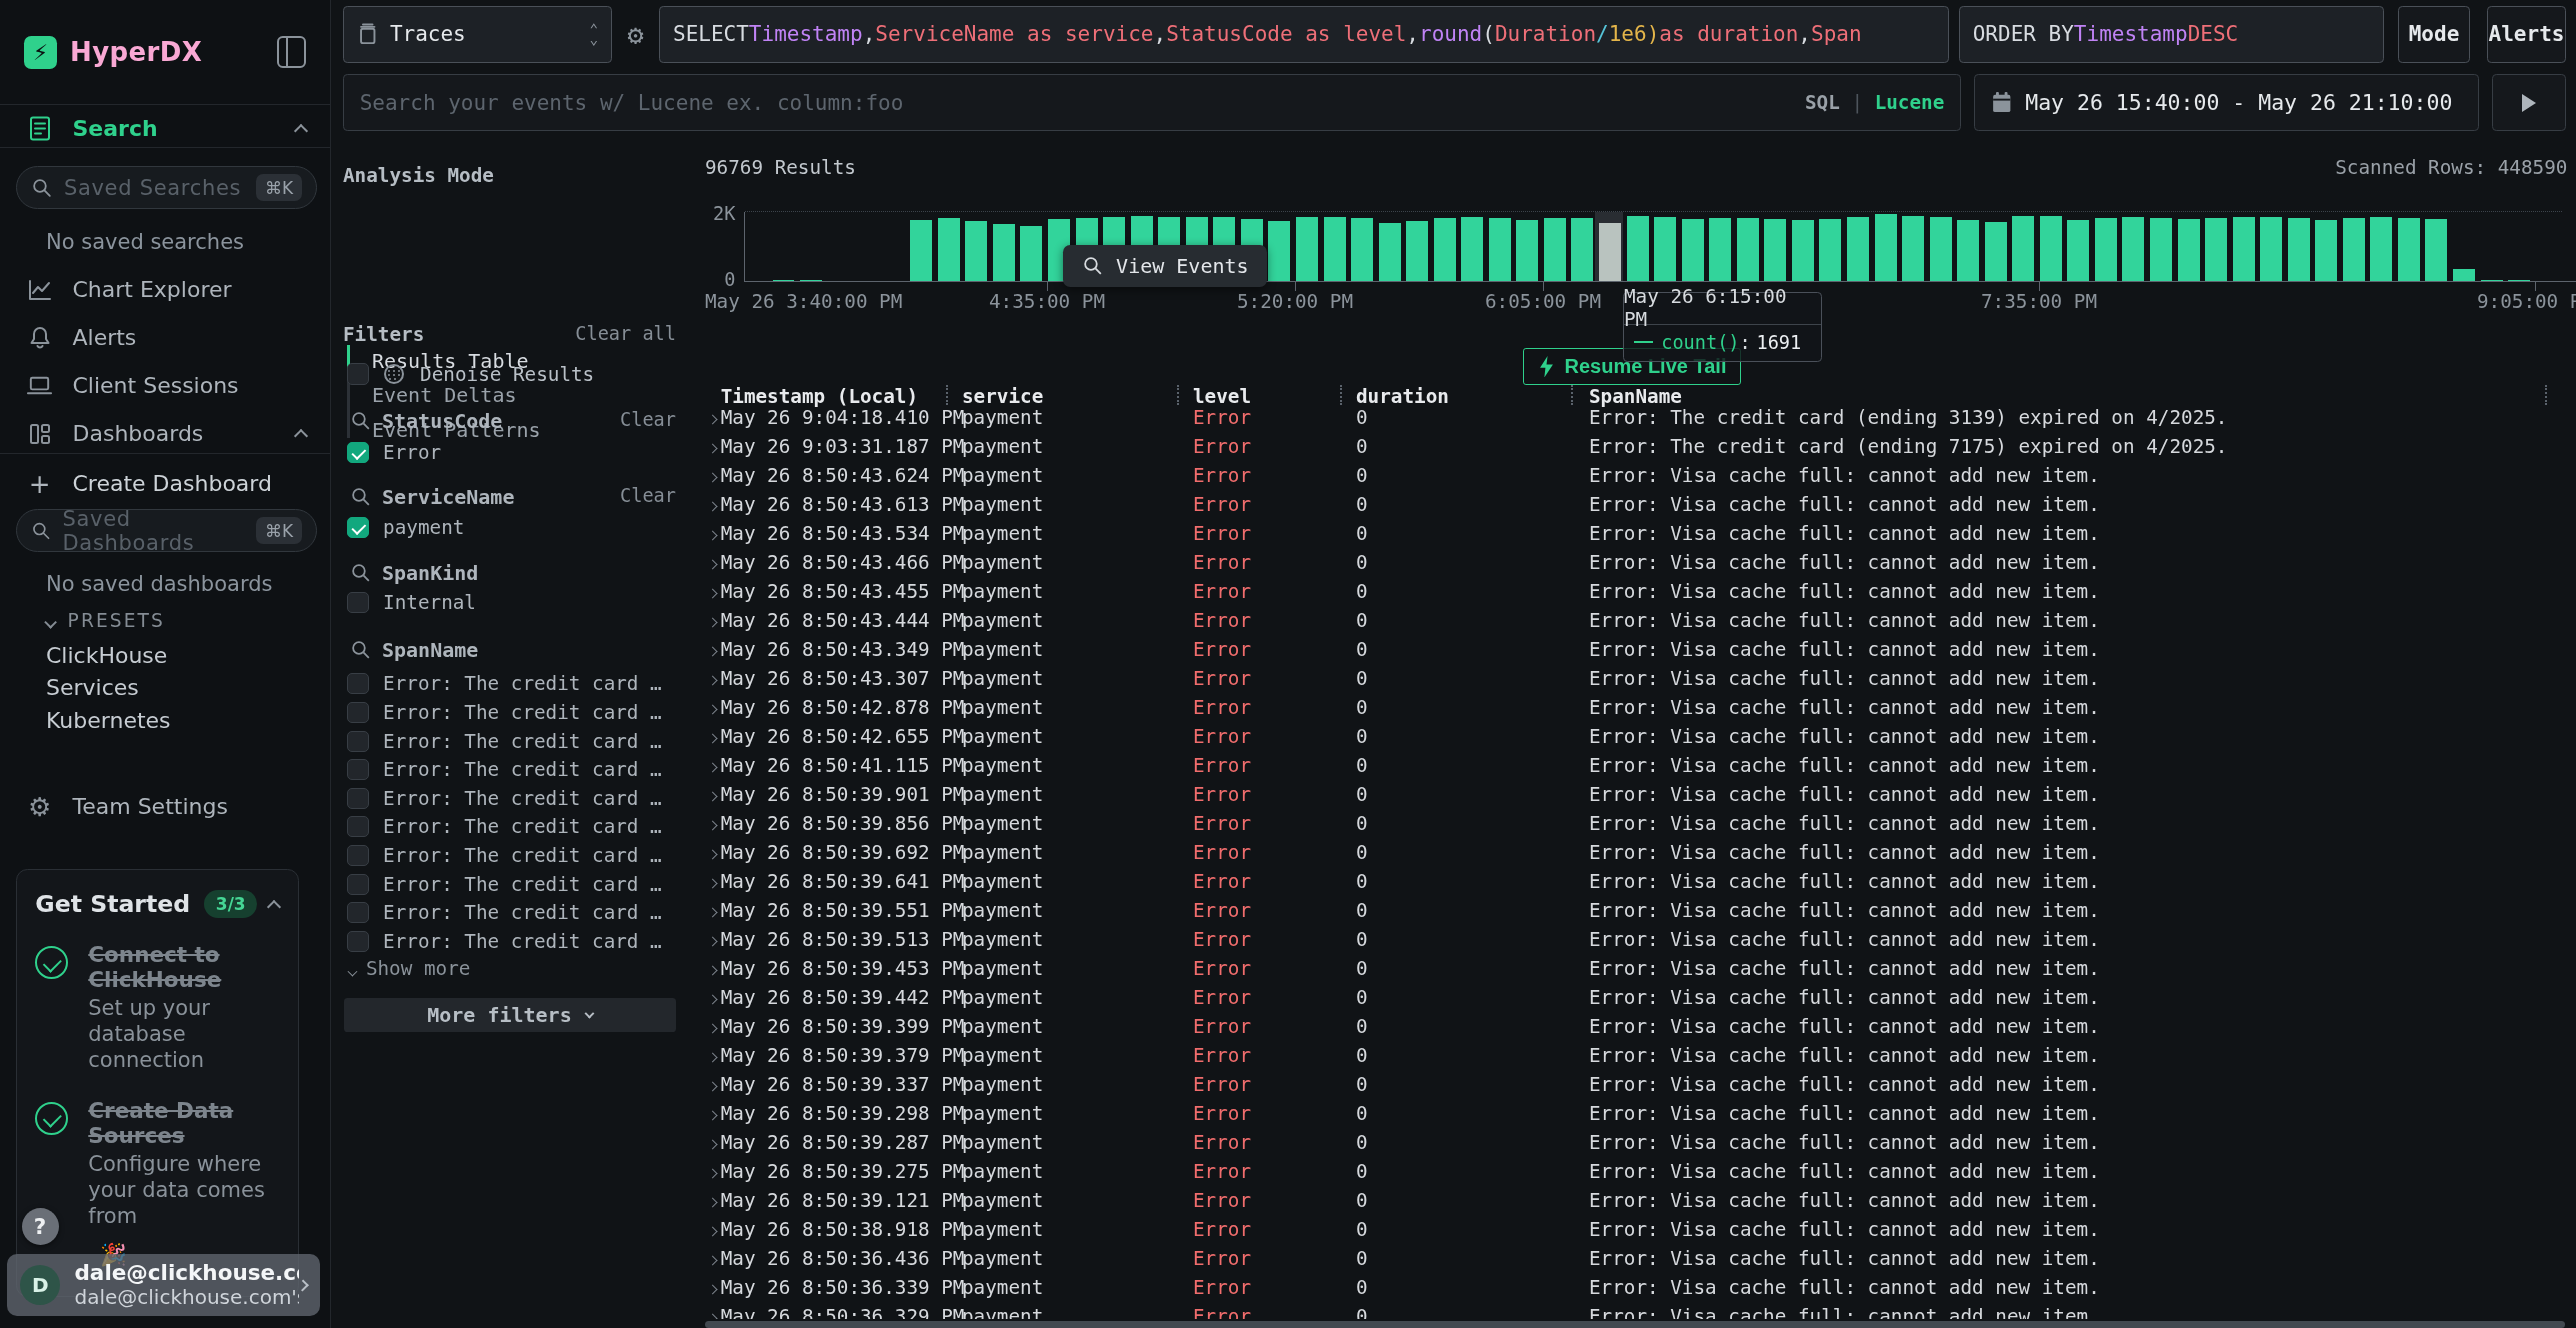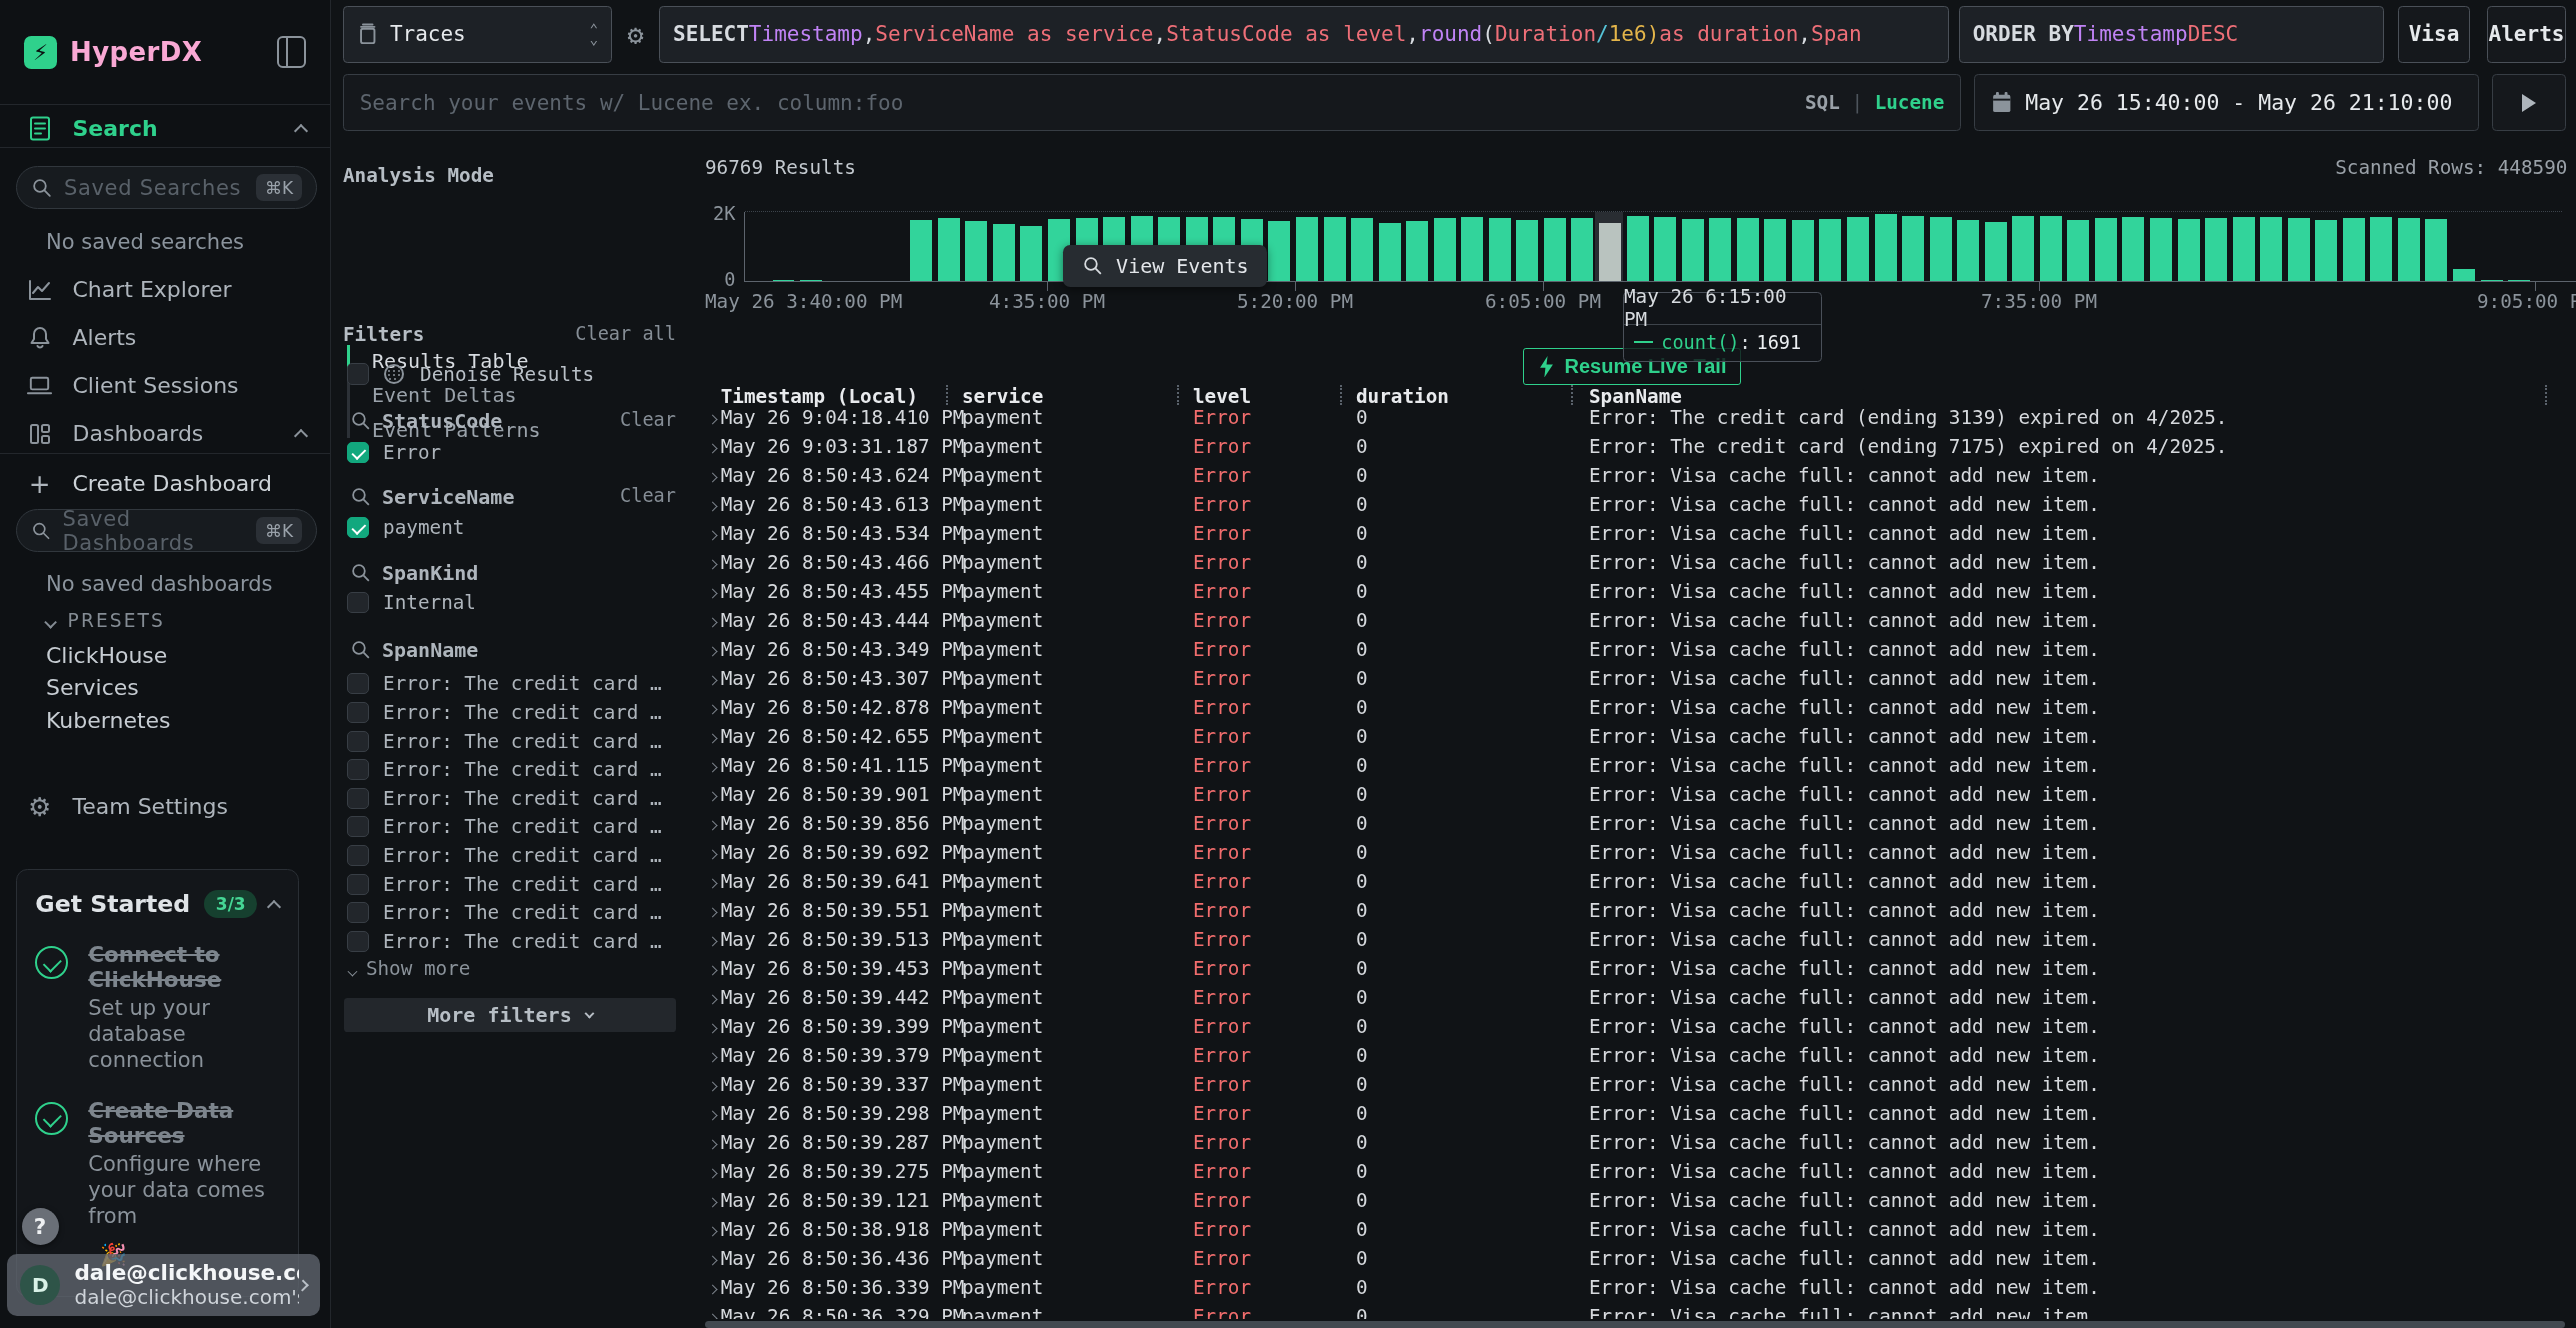--- a/index.html
+++ b/index.html
@@ -50,7 +50,7 @@
   .gear{width:47px;text-align:center;color:#8b939b;font-size:27px}
   .sql-editor{flex:1;height:57px;display:flex;align-items:center;padding:0 13px;font-size:21px;white-space:nowrap;overflow:hidden}
   .order-editor{width:425px;height:57px;display:flex;align-items:center;padding:0 13px;font-size:21px;margin-left:10px;white-space:nowrap;overflow:hidden}
-  .tk-kw{color:#d7dbe0;font-weight:700}.tk-plain{color:#d7dbe0}.tk-type{color:#c083f5}.tk-ident{color:#ee6f78}.tk-op{color:#56c4d8}.tk-num{color:#e3b54a}
+  .tk-kw{color:#d7dbe0;font-weight:400}.tk-plain{color:#d7dbe0}.tk-type{color:#c083f5}.tk-ident{color:#ee6f78}.tk-op{color:#56c4d8}.tk-num{color:#e3b54a}
   .btn{height:57px;border:0.7px solid #4a5058;border-radius:4.3px;background:#15181c;color:#e6e9ec;font-size:21px;font-weight:700;display:flex;align-items:center;justify-content:center;font-family:"DejaVu Sans Mono",monospace}
   .tb2{position:absolute;left:343px;top:74px;right:10px;height:57px;display:flex;align-items:center}
   .search-input{flex:1;height:57px;background:#15181c;border:0.7px solid #373d44;border-radius:4.3px;display:flex;align-items:center;padding:0 15.7px;font-size:21px}

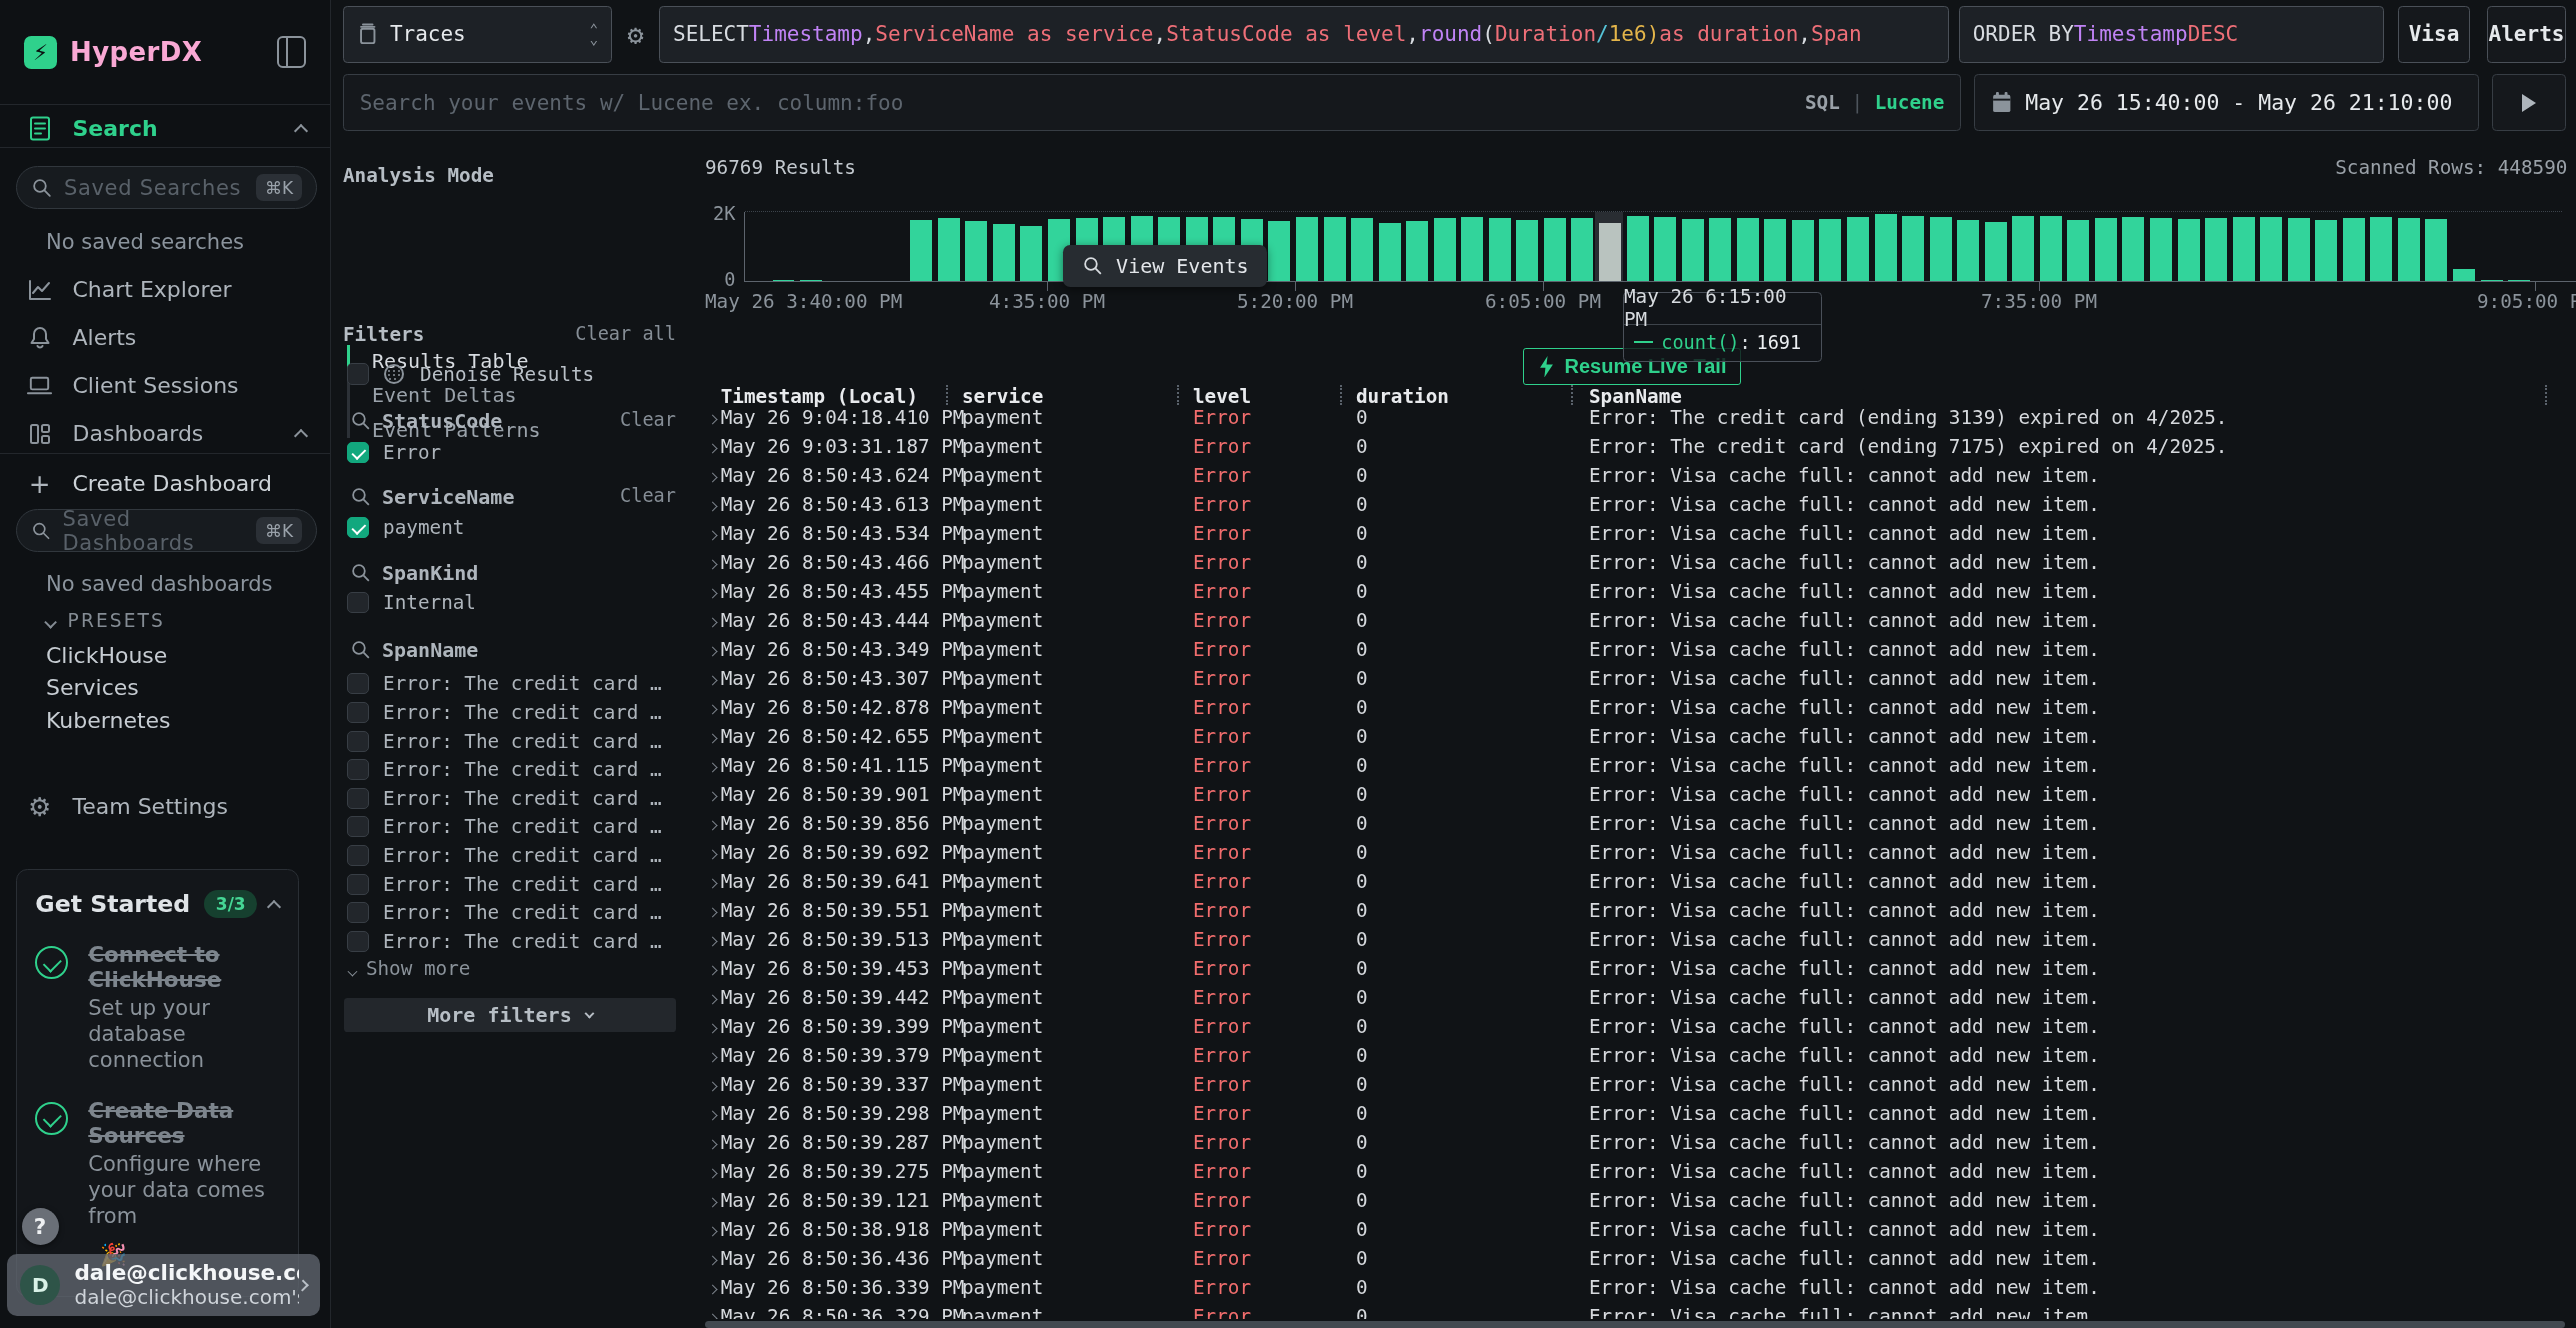--- a/index.html
+++ b/index.html
@@ -282,7 +282,7 @@
       <span class="tk-type">Timestamp </span>
       <span class="tk-ident">DESC</span>
   </div>
-  <button class="btn" style="width:72px;margin-left:14.3px">Visa</button>
+  <button class="btn" style="width:72px;margin-left:14.3px">Mode</button>
   <button class="btn" style="width:79px;margin-left:17px">Alerts</button>
 </div>
 

